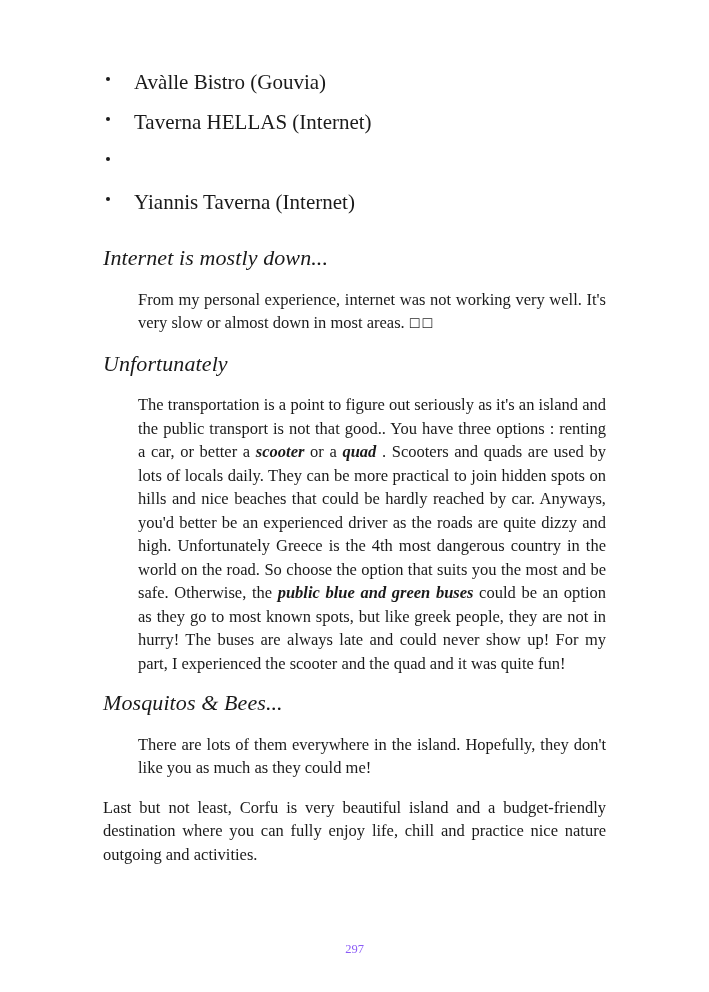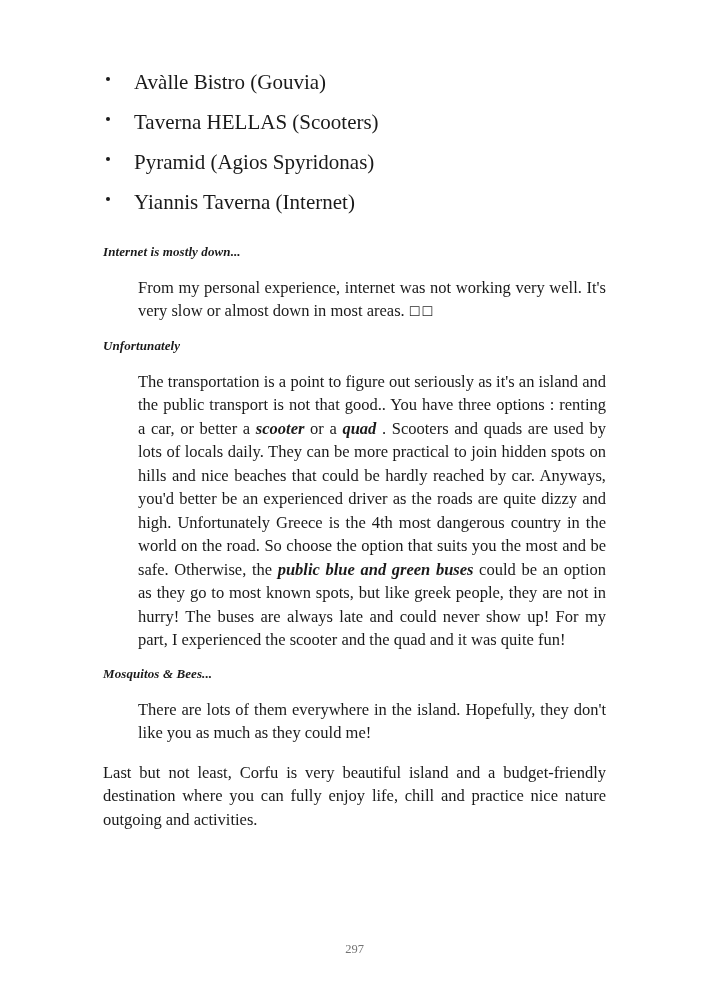--- a/index.html
+++ b/index.html
@@ -102,7 +102,7 @@
       </li>
       <li>
         <span class="dot"></span>
-        <span>Taverna HELLAS (Scooters)</span>
+        <span>Taverna HELLAS (Internet)</span>
       </li>
       <li>
         <span class="dot"></span>

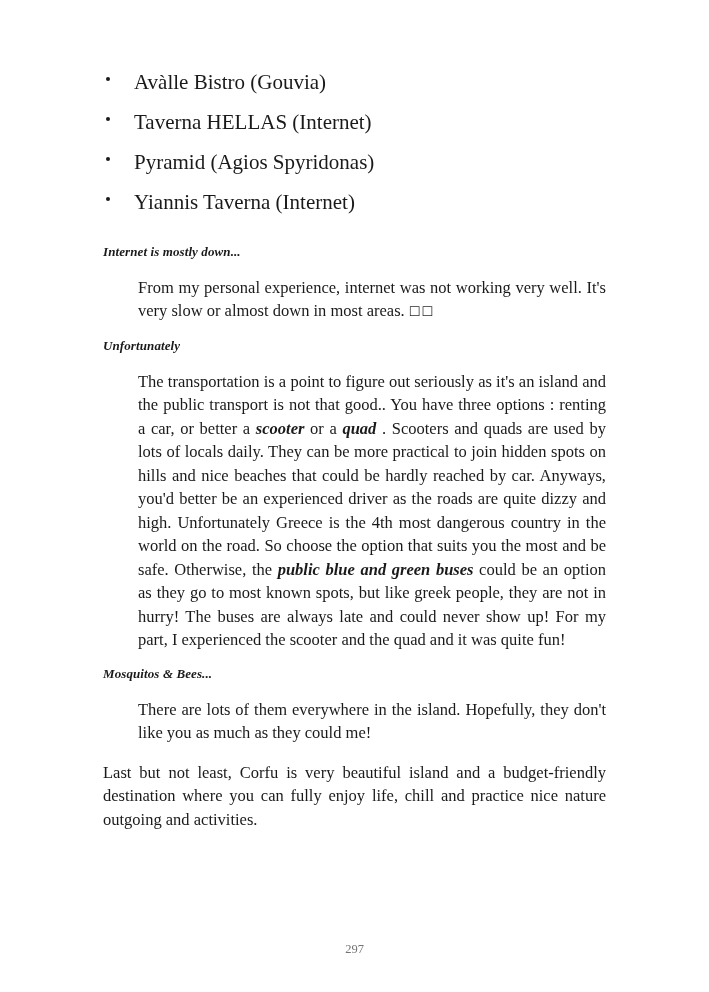--- a/index.html
+++ b/index.html
@@ -106,7 +106,6 @@
       </li>
       <li>
         <span class="dot"></span>
-        <span>Pyramid (Agios Spyridonas)</span>
       </li>
       <li>
         <span class="dot"></span>

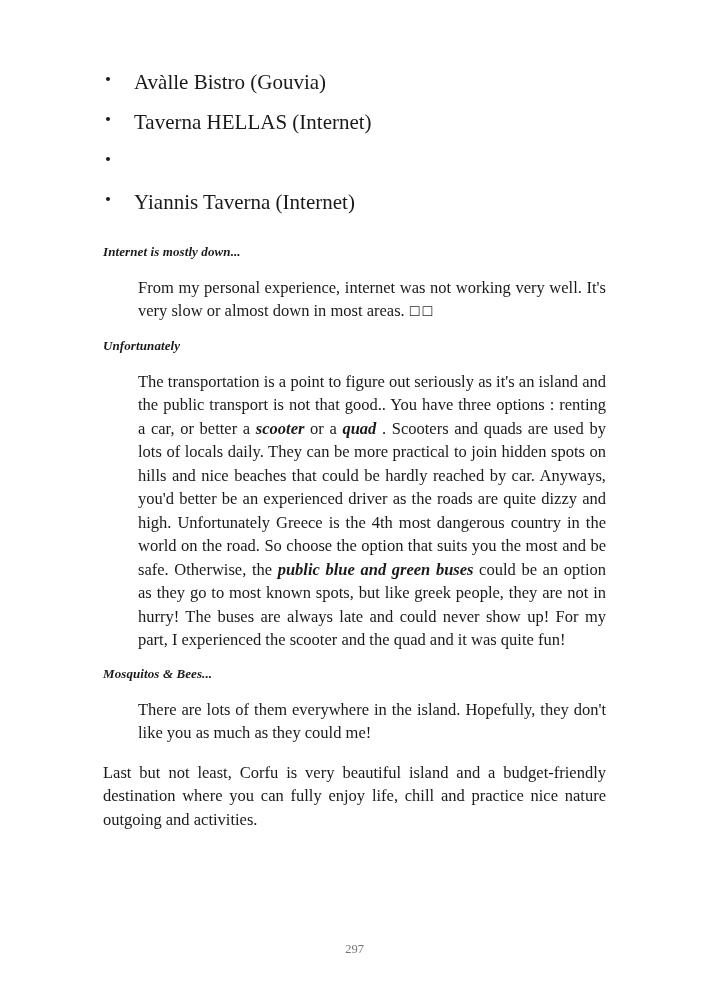--- a/index.html
+++ b/index.html
@@ -50,8 +50,8 @@
     display: block;
   }
   h3.sub-head {
-    font-size: 13px;
-    font-weight: bold;
+    font-size: 22px;
+    font-weight: normal;
     font-style: italic;
     margin: 14px 0 0 0;
     line-height: 1.3;

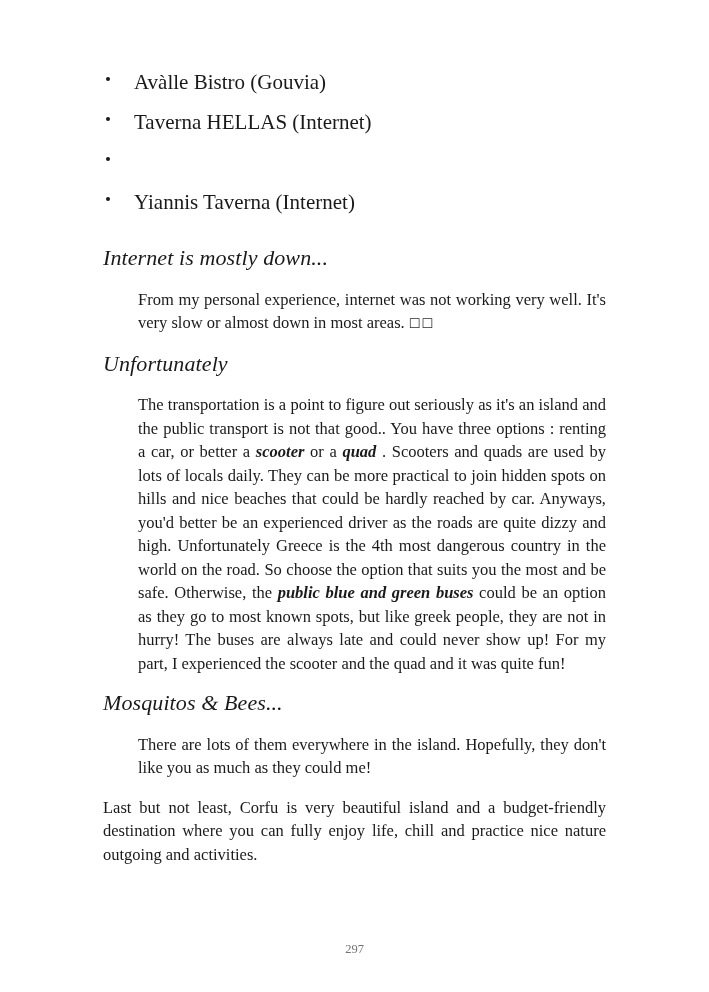--- a/index.html
+++ b/index.html
@@ -85,7 +85,7 @@
     width: 709px;
     text-align: center;
     font-size: 12.5px;
-    color: #737373;
+    color: #8b5cf6;
     font-family: "Liberation Serif", serif;
   }
 </style>

